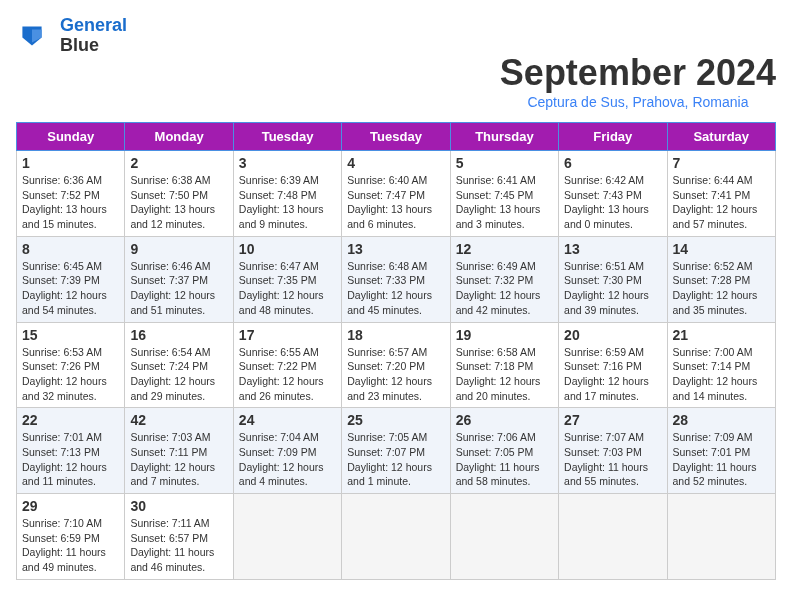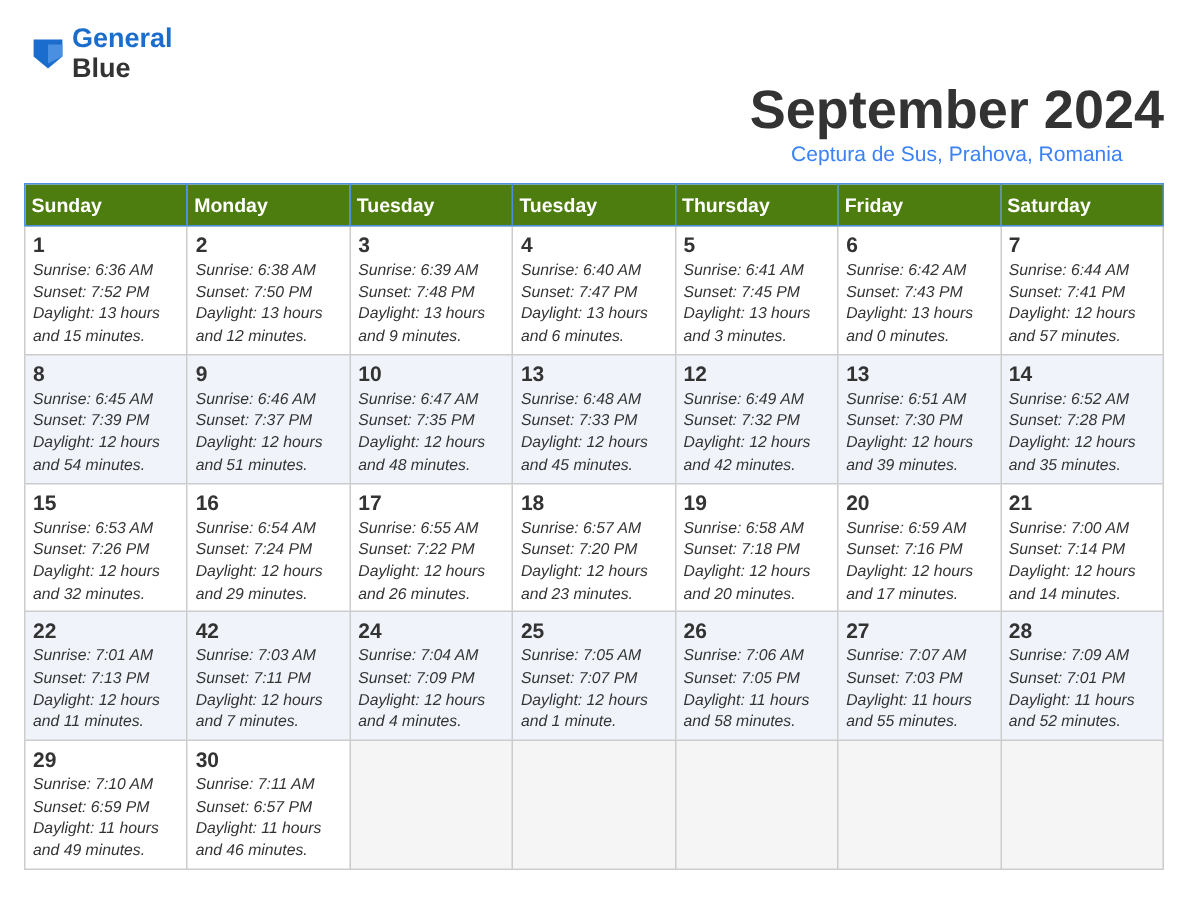--- a/index.html
+++ b/index.html
@@ -19,7 +19,7 @@
     .logo {
       display: flex;
       align-items: center;
-      gap: 0;
+      gap: 12px;
     }
     .logo-text {
       font-size: 18px;

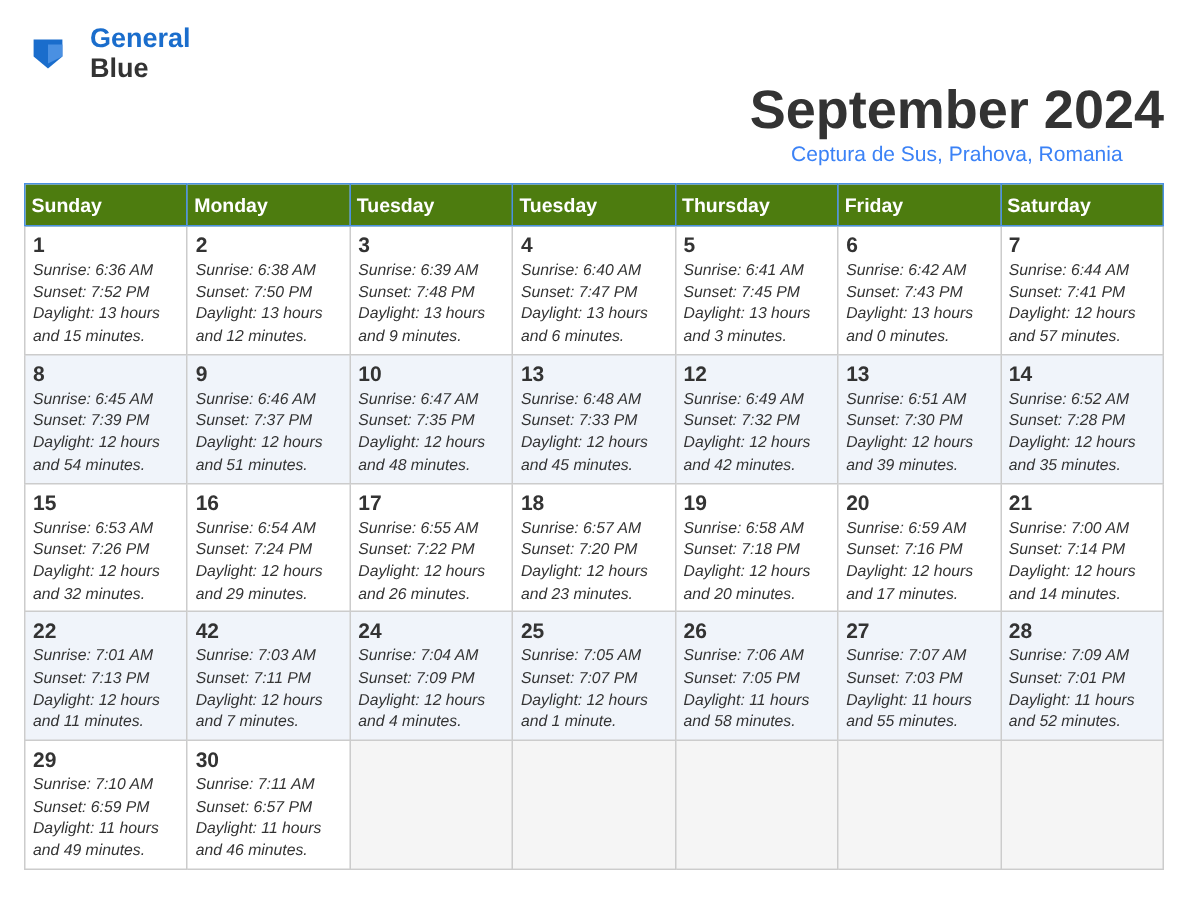--- a/index.html
+++ b/index.html
@@ -51,12 +51,12 @@
       border-collapse: collapse;
     }
     .calendar th {
-      background: #4d7c0f;
+      background: #a21caf;
       color: #fff;
       font-size: 13px;
       font-weight: bold;
       padding: 6px 4px;
-      text-align: left;
+      text-align: center;
       border: 1px solid #4a90e2;
     }
     .calendar td {

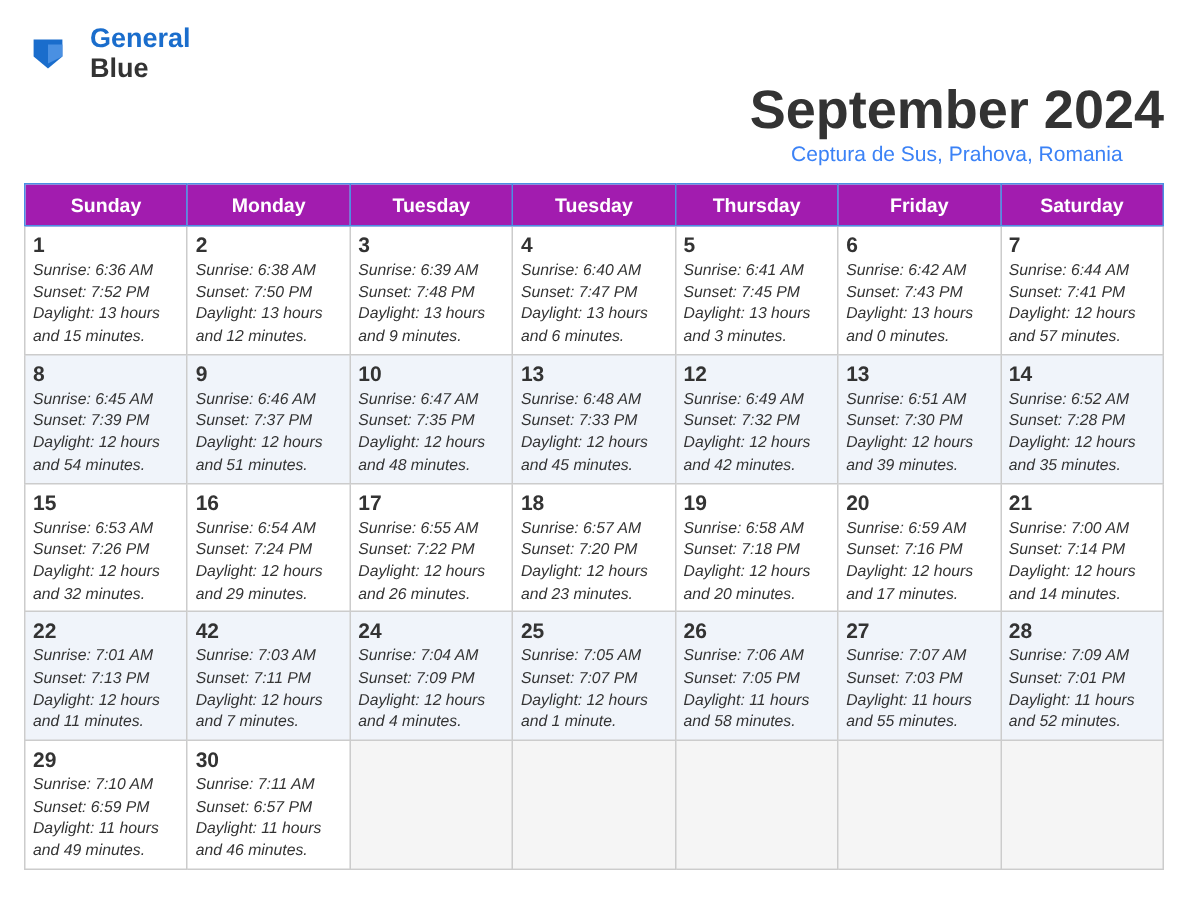--- a/index.html
+++ b/index.html
@@ -81,7 +81,6 @@
       font-size: 10.5px;
       line-height: 1.4;
       color: #333;
-      font-style: italic;
     }
     .row-shaded td {
       background: #f0f4fa;

